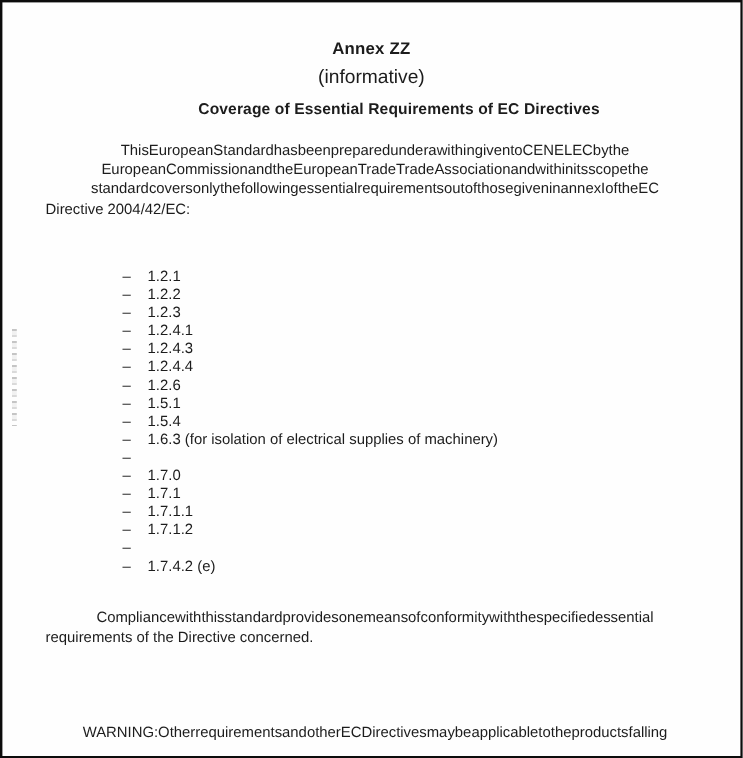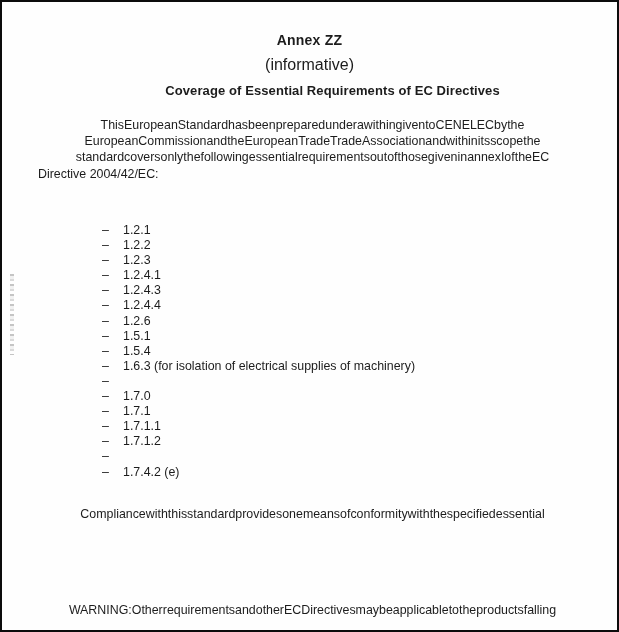--- a/index.html
+++ b/index.html
@@ -213,6 +213,7 @@
         <span>specified</span>
         <span>essential</span>
       </div>
+      <div class="line">requirements of the Directive concerned.</div>
     </div>
 
   <div class="para" id="warning">

